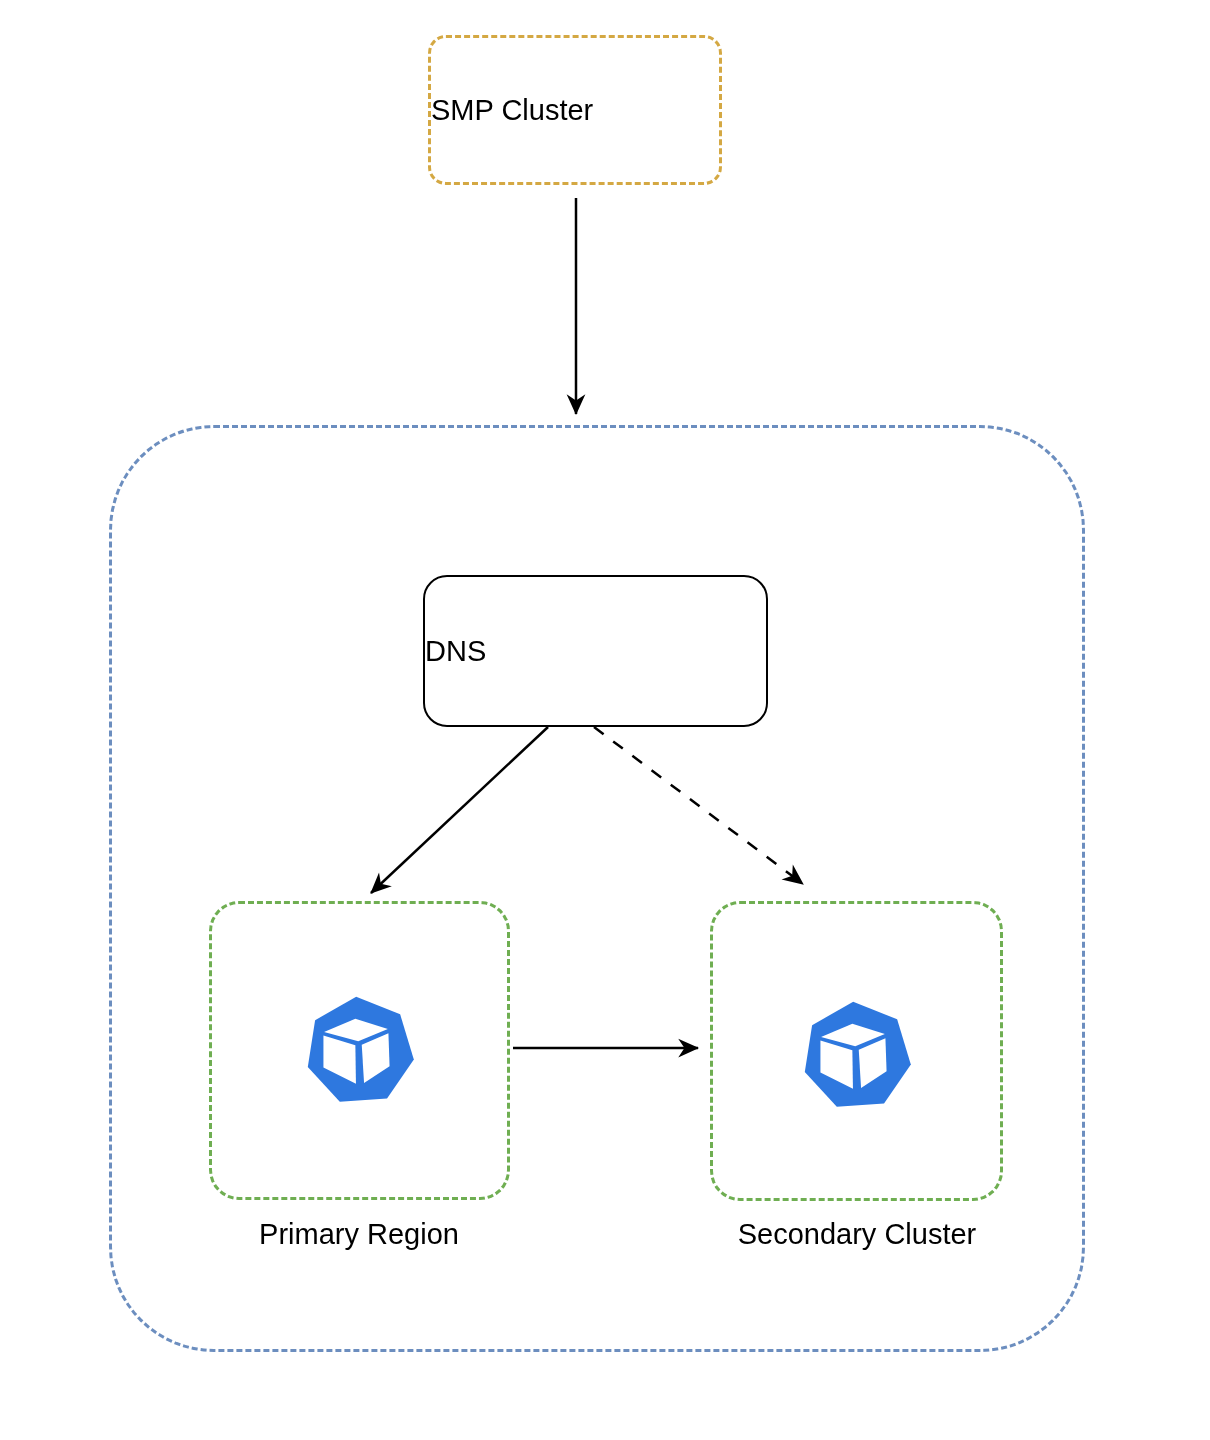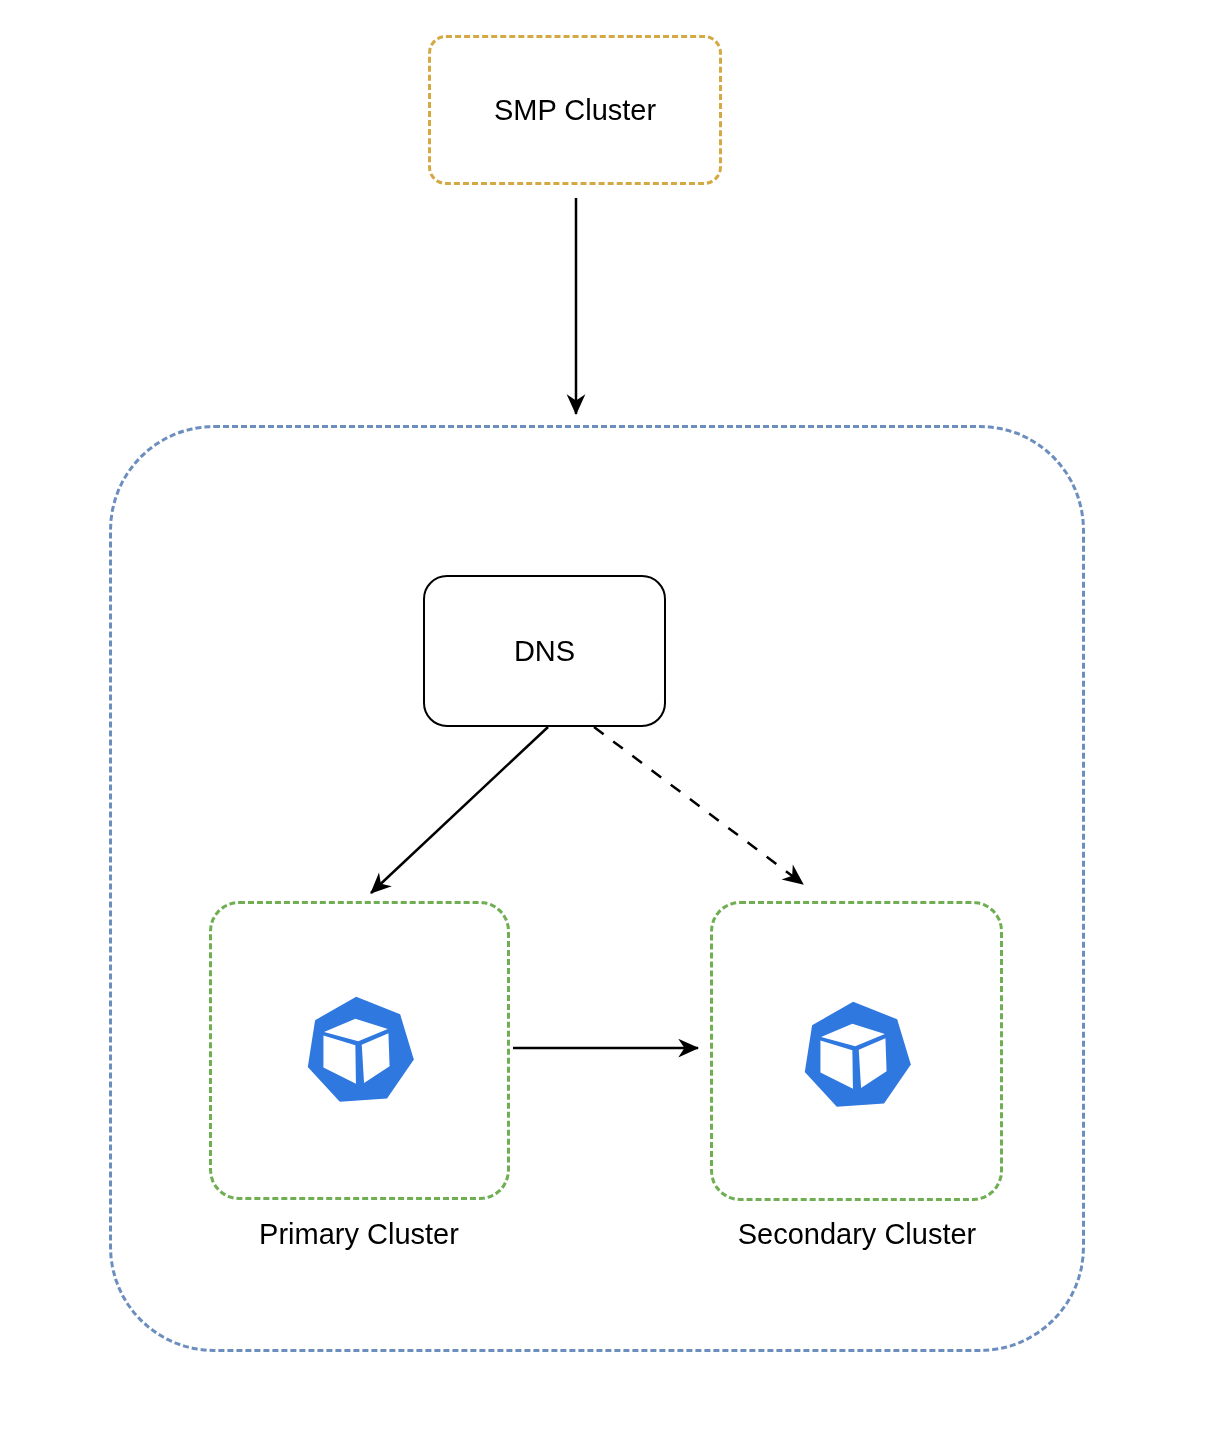--- a/index.html
+++ b/index.html
@@ -23,7 +23,7 @@
   }
   .node{
     position:absolute;
-    display:flex;align-items:center;justify-content:center;
+    display:flex;align-items:center;
     box-sizing:border-box;
     text-align:center;
     font-size:29px;

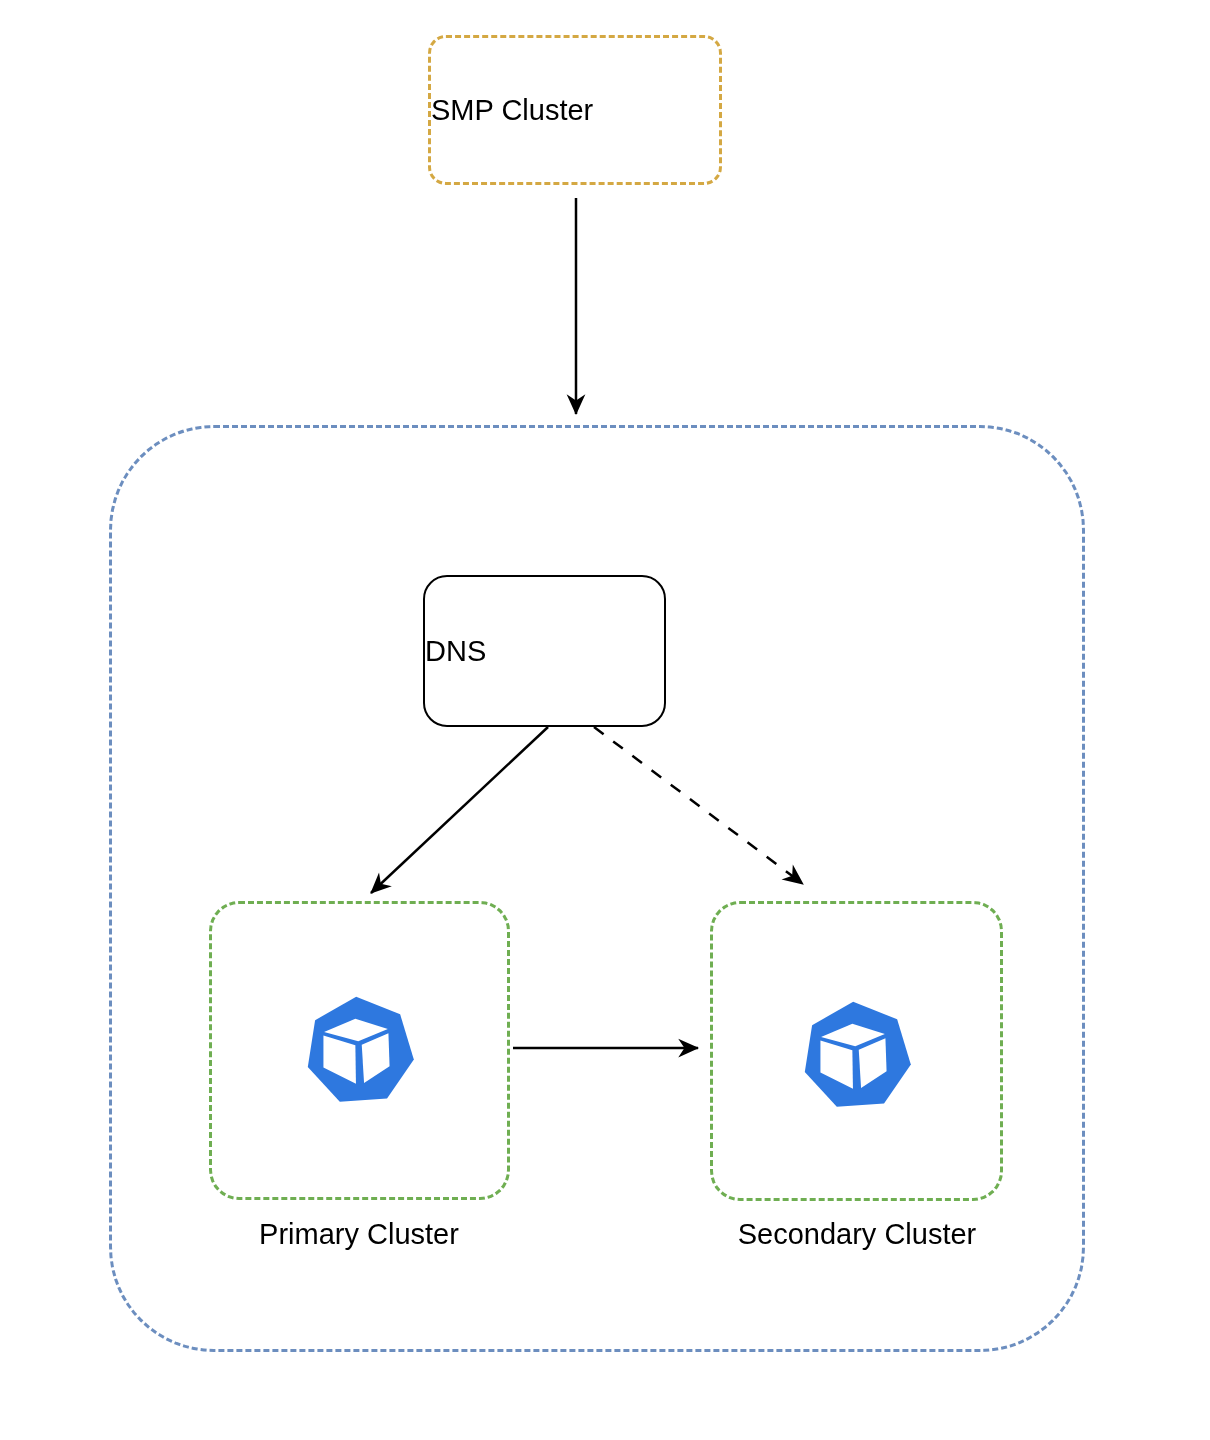--- a/index.html
+++ b/index.html
@@ -43,7 +43,7 @@
     border-radius:105px;
   }
   #dns-box{
-    left:423px;top:575px;width:243px;height:152px;
+    left:423px;top:575px;width:345px;height:152px;
     border:2.5px solid var(--node-border);
     border-radius:24px;
   }

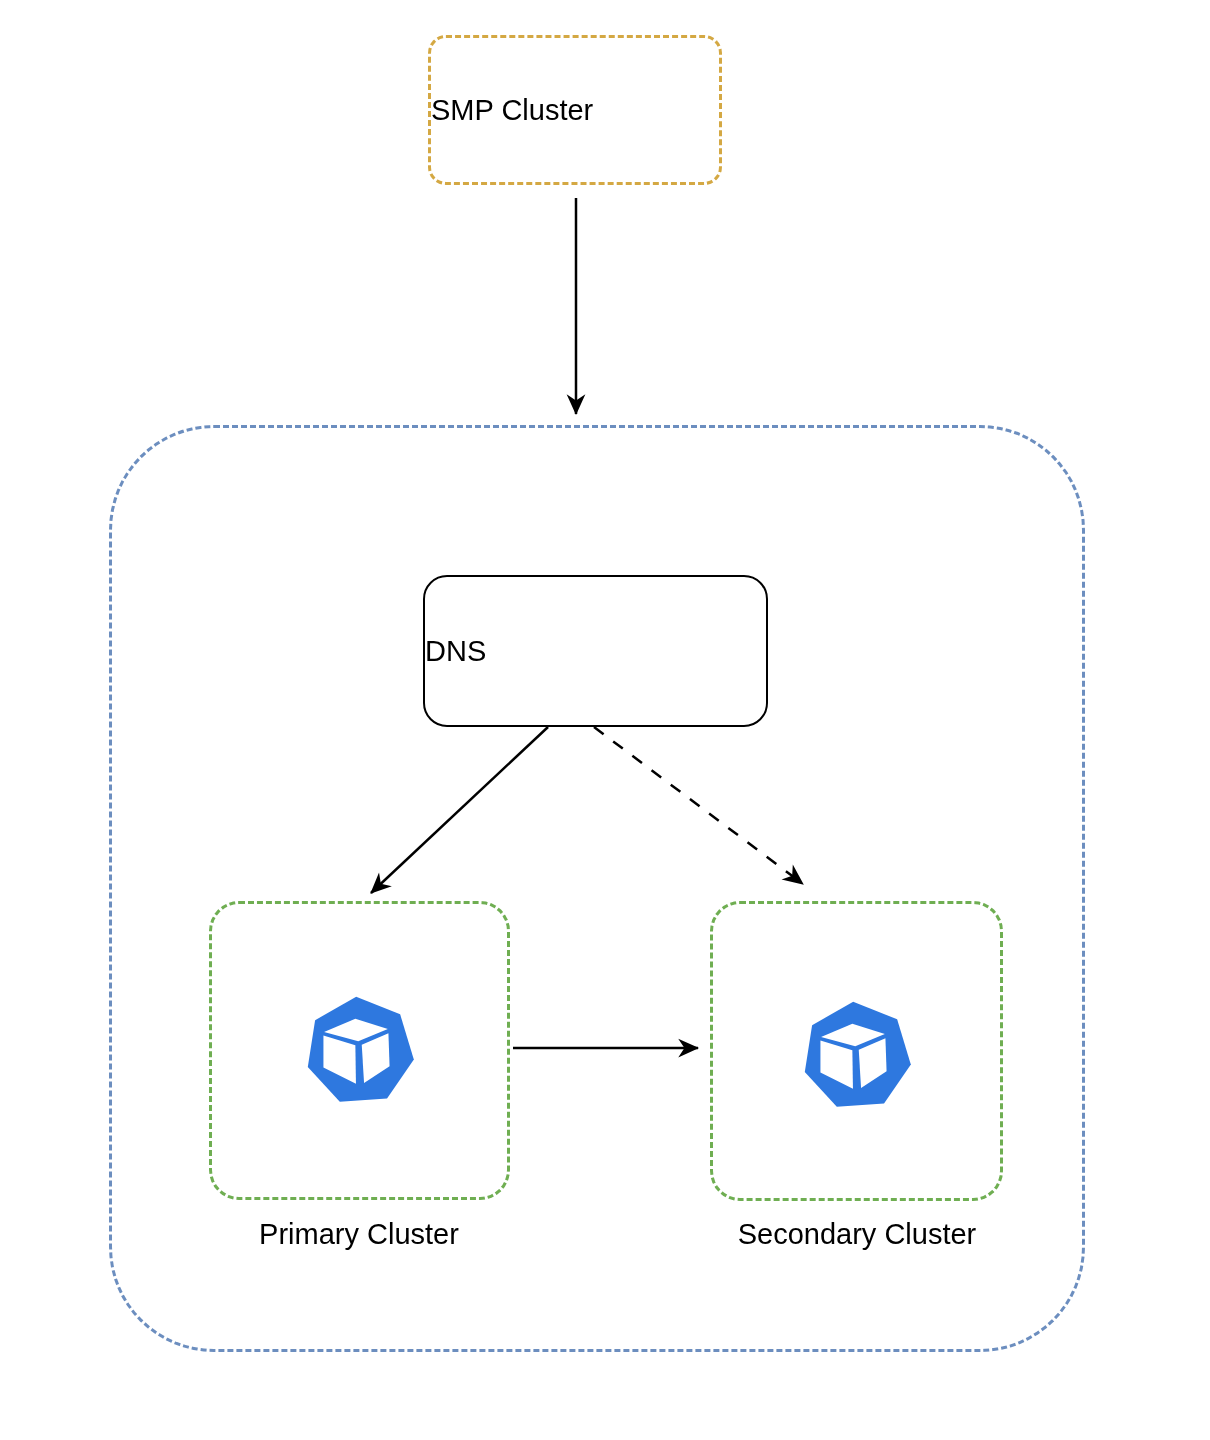--- a/index.html
+++ b/index.html
@@ -107,7 +107,7 @@
     <polygon class="cube-face" points="51.5,45.5 53.5,78.5 75.5,64 74.5,35.5"></polygon>
   </svg>
 
-  <div class="region-label" id="primary-label">Primary Cluster</div>
+  <div class="region-label" id="primary-label">Primary Region</div>
   <div class="region-label" id="secondary-label">Secondary Cluster</div>
 
   <svg id="edges" aria-hidden="true">

